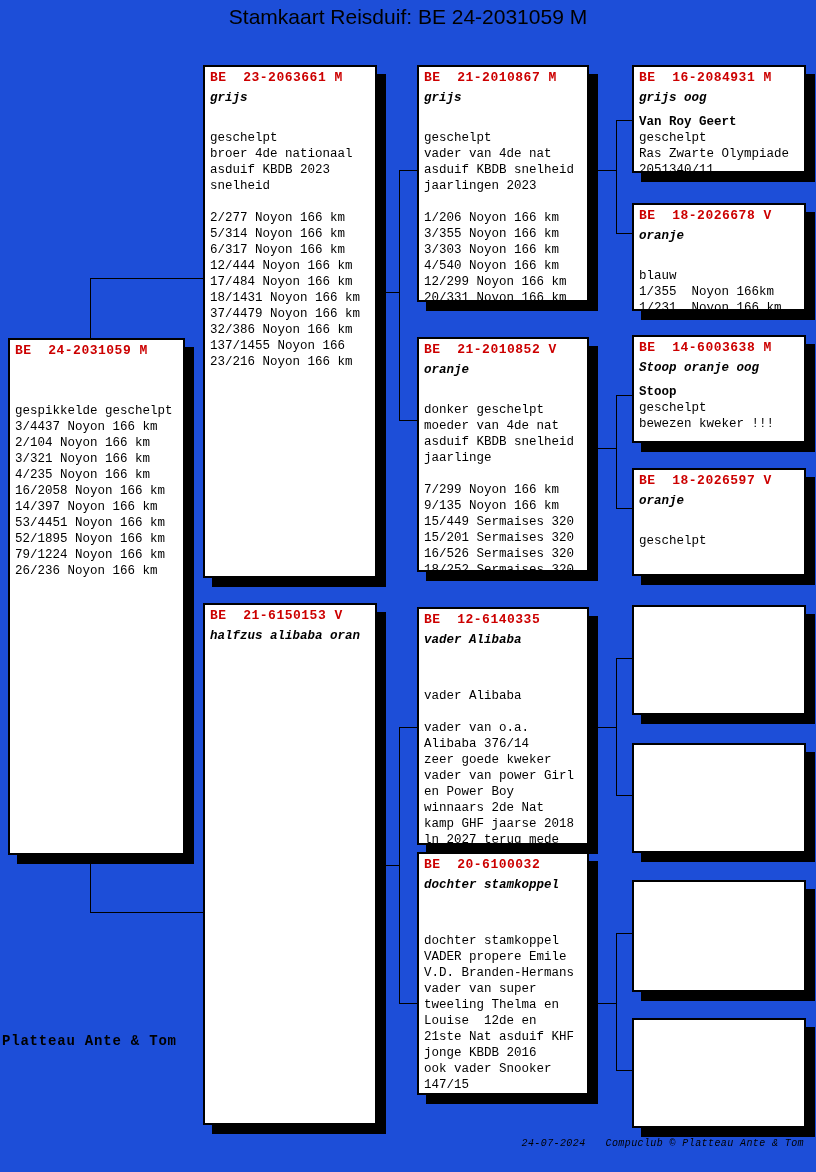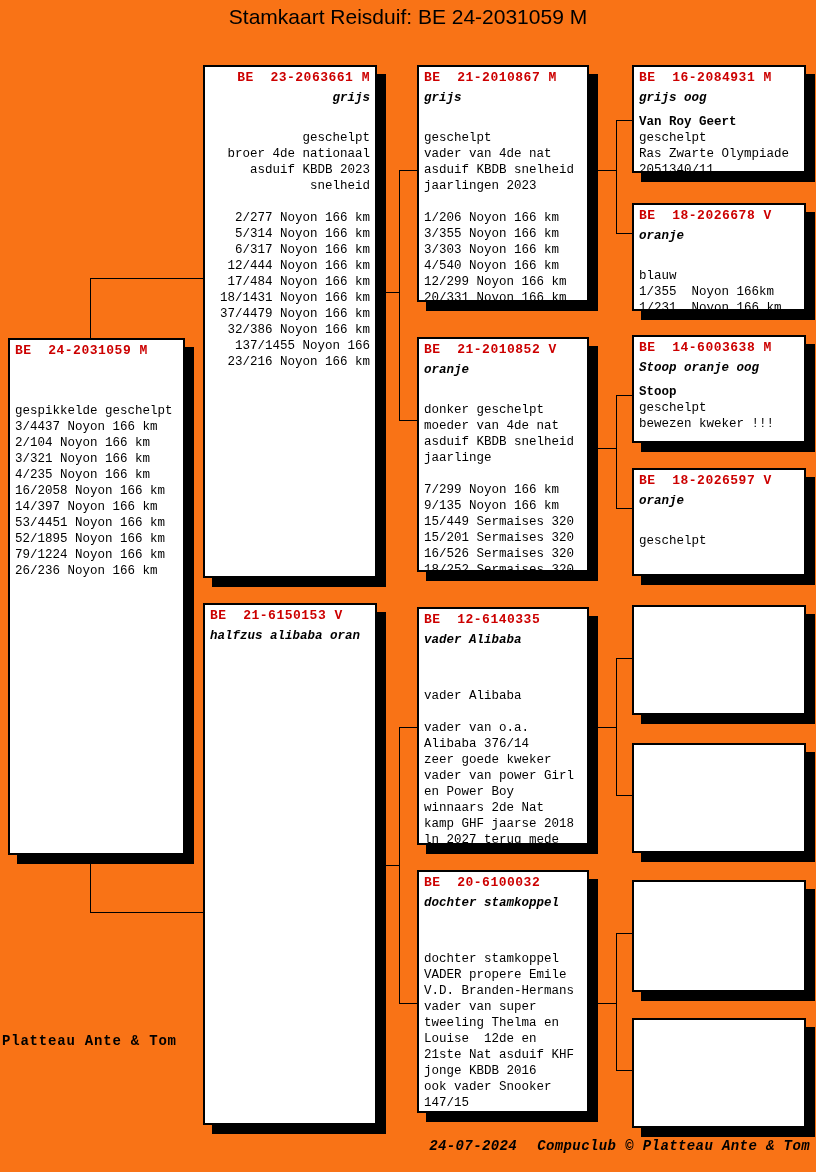--- a/index.html
+++ b/index.html
@@ -3,7 +3,7 @@
 <meta charset="utf-8">
 <style>
   html,body{margin:0;padding:0;background:#fff;}
-  #page{position:relative;width:816px;height:1172px;background:#f97316;overflow:hidden;
+  #page{position:relative;width:816px;height:1172px;background:#1d4ed8;overflow:hidden;
         font-family:"Liberation Mono","DejaVu Sans Mono",monospace;color:#000;}
   #title{position:absolute;top:5px;left:0;width:816px;text-align:center;
          font-family:"Liberation Sans","DejaVu Sans",sans-serif;font-size:21px;color:#000;}

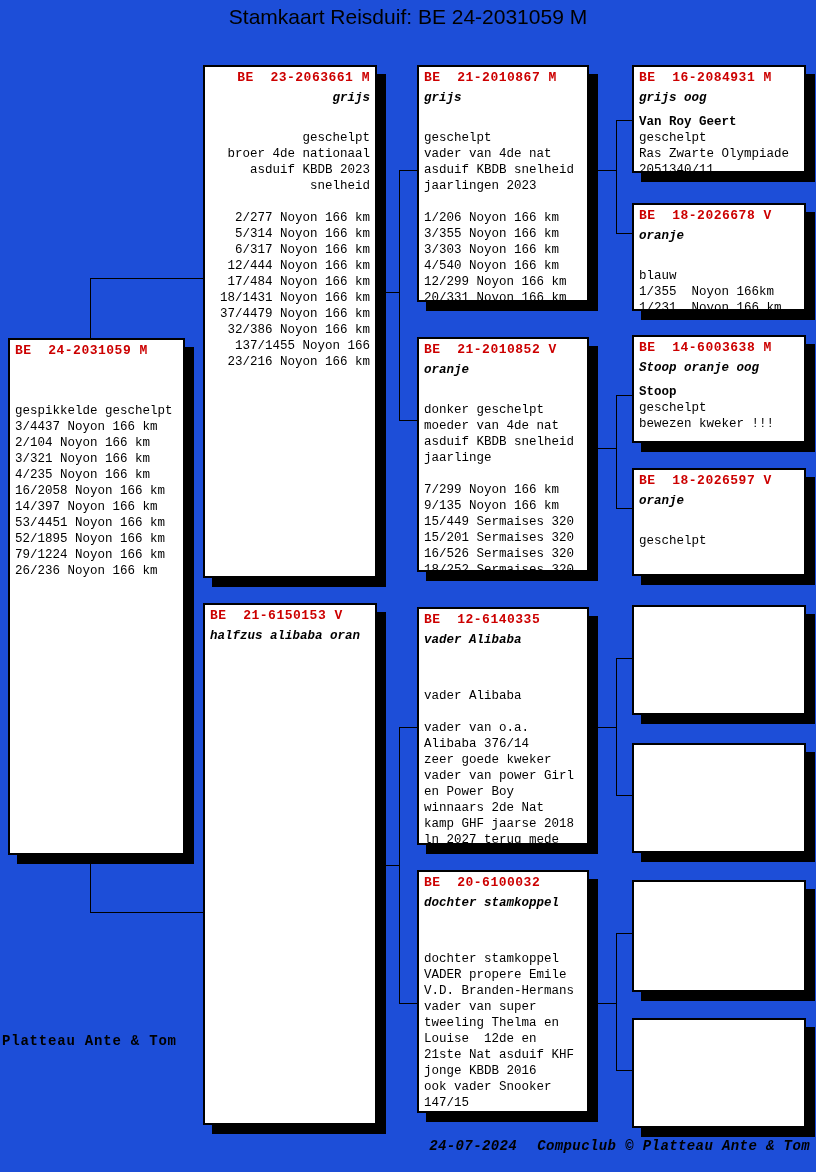--- a/index.html
+++ b/index.html
@@ -20,7 +20,7 @@
   #footer .gap{display:inline-block;width:20px;}
   
   #bx-subject{left:8px;  top:338px;width:177px;height:517px;}
-  #bx-father {left:203px;top:65px; width:174px;height:513px;text-align:right;}
+  #bx-father {left:203px;top:65px; width:174px;height:513px;}
   #bx-mother {left:203px;top:603px;width:174px;height:522px;}
   #bx-pgf    {left:417px;top:65px; width:172px;height:237px;}
   #bx-pgm    {left:417px;top:337px;width:172px;height:235px;}

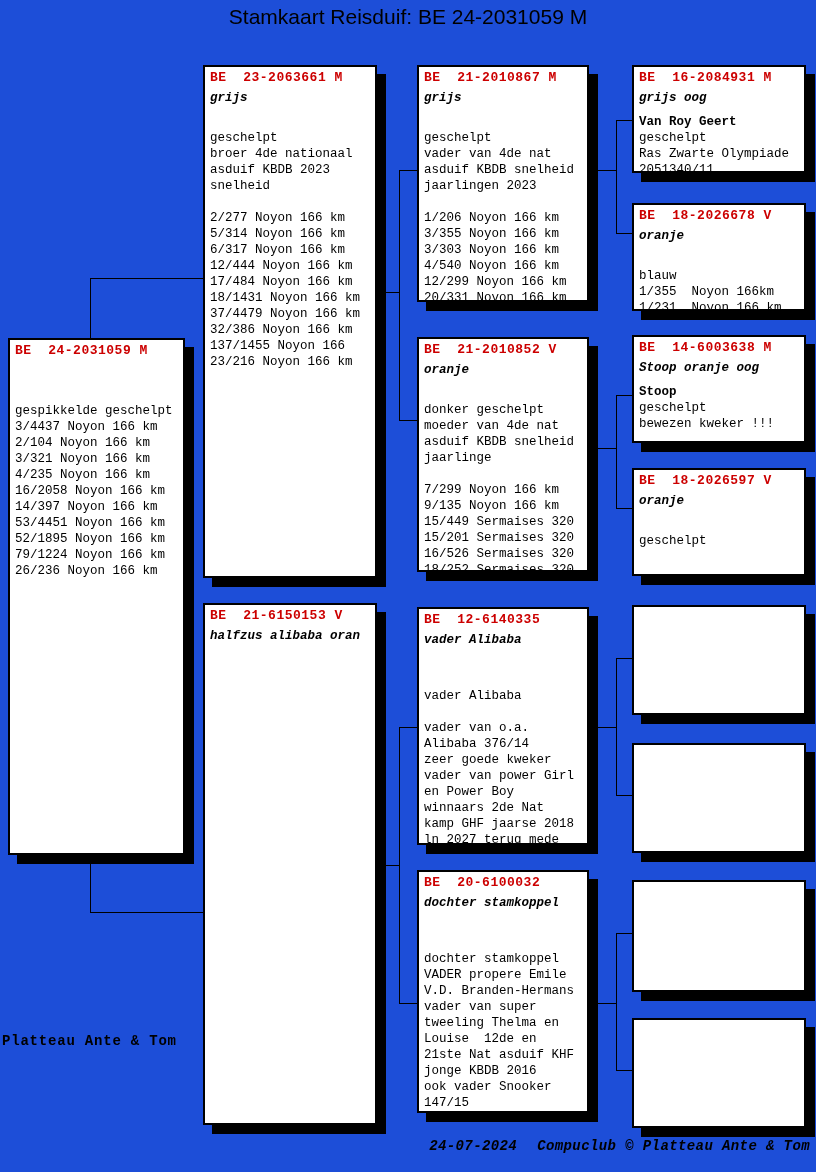--- a/index.html
+++ b/index.html
@@ -25,7 +25,7 @@
   #bx-pgf    {left:417px;top:65px; width:172px;height:237px;}
   #bx-pgm    {left:417px;top:337px;width:172px;height:235px;}
   #bx-mgf    {left:417px;top:607px;width:172px;height:238px;}
-  #bx-mgm    {left:417px;top:870px;width:172px;height:243px;}
+  #bx-mgm    {left:417px;top:852px;width:172px;height:243px;}
   #bx-ggf1   {left:632px;top:65px; width:174px;height:108px;}
   #bx-ggm1   {left:632px;top:203px;width:174px;height:108px;}
   #bx-ggf2   {left:632px;top:335px;width:174px;height:108px;}

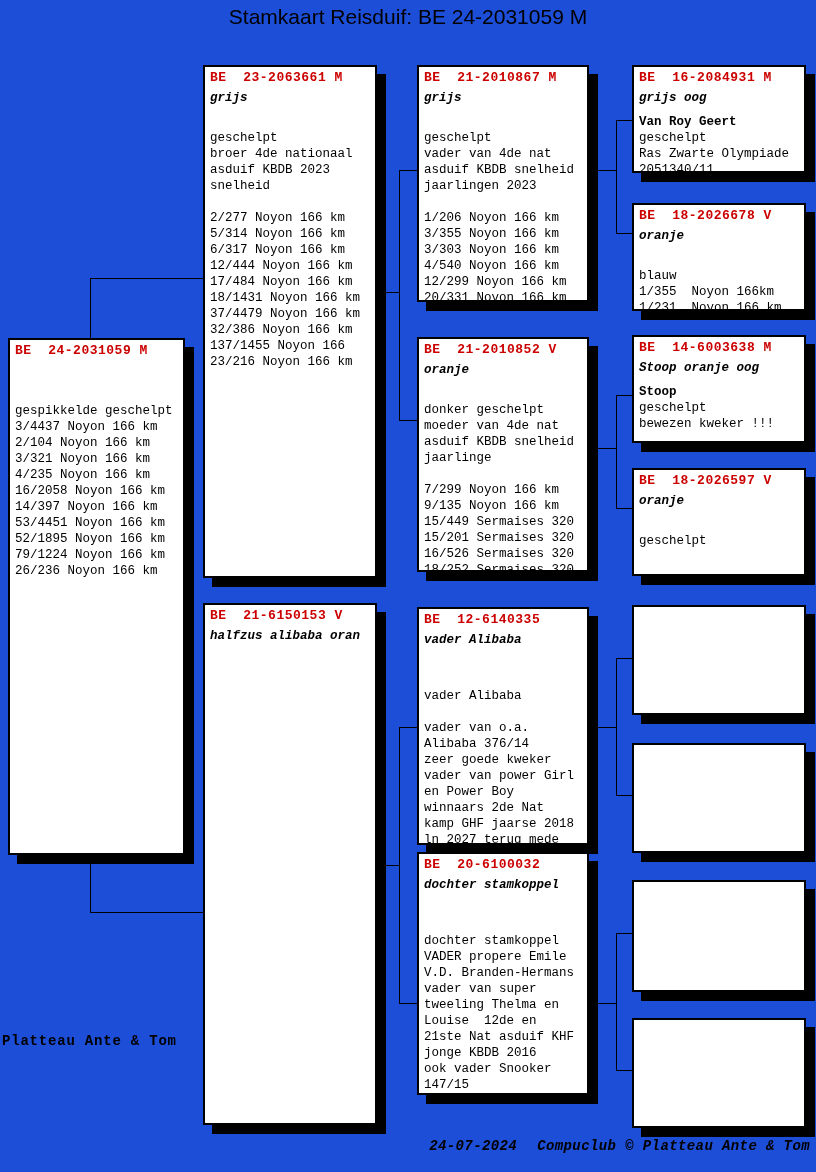--- a/index.html
+++ b/index.html
@@ -16,7 +16,7 @@
   .bl.bold{font-weight:bold;}
   .cl{position:absolute;background:#000;}
   #owner{position:absolute;left:2px;top:1033px;font-weight:bold;font-size:14px;letter-spacing:.8px;white-space:pre;}
-  #footer{position:absolute;right:6px;top:1138px;font-style:italic;font-weight:bold;font-size:14px;letter-spacing:.4px;white-space:pre;}
+  #footer{position:absolute;right:12px;top:1138px;font-style:italic;font-weight:normal;font-size:10px;letter-spacing:.4px;white-space:pre;}
   #footer .gap{display:inline-block;width:20px;}
   
   #bx-subject{left:8px;  top:338px;width:177px;height:517px;}

